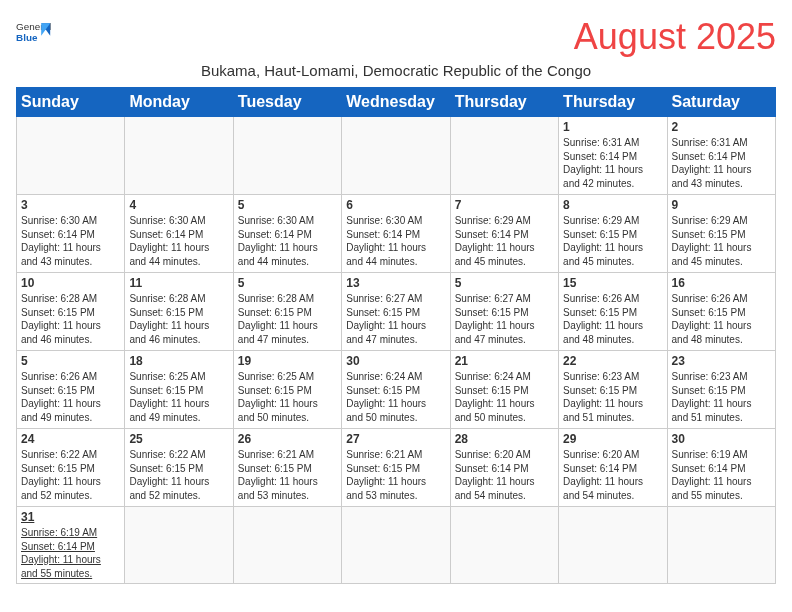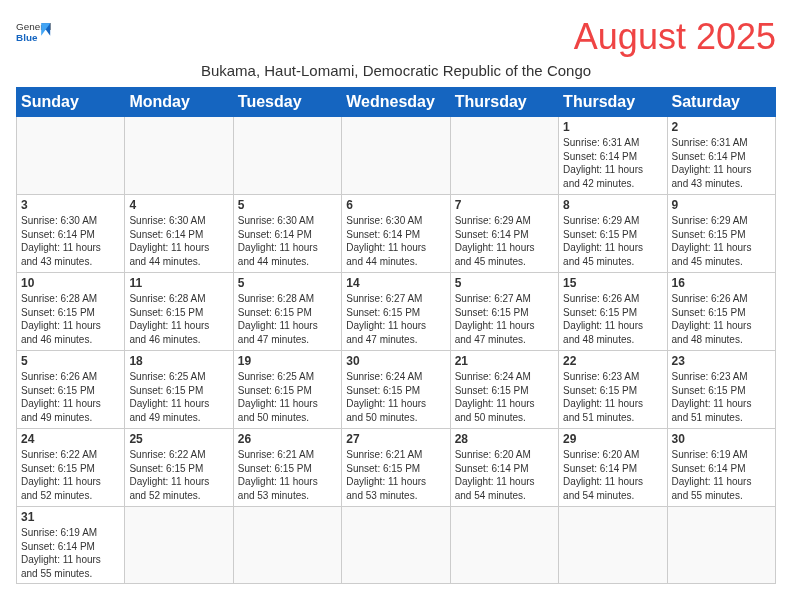--- a/index.html
+++ b/index.html
@@ -203,7 +203,7 @@
 and 47 minutes.</div>
         </td>
         <td>
-          <div class="day-number">14</div>
+          <div class="day-number">13</div>
           <div class="day-info" style="white-space: pre-line;">Sunrise: 6:27 AM
 Sunset: 6:15 PM
 Daylight: 11 hours

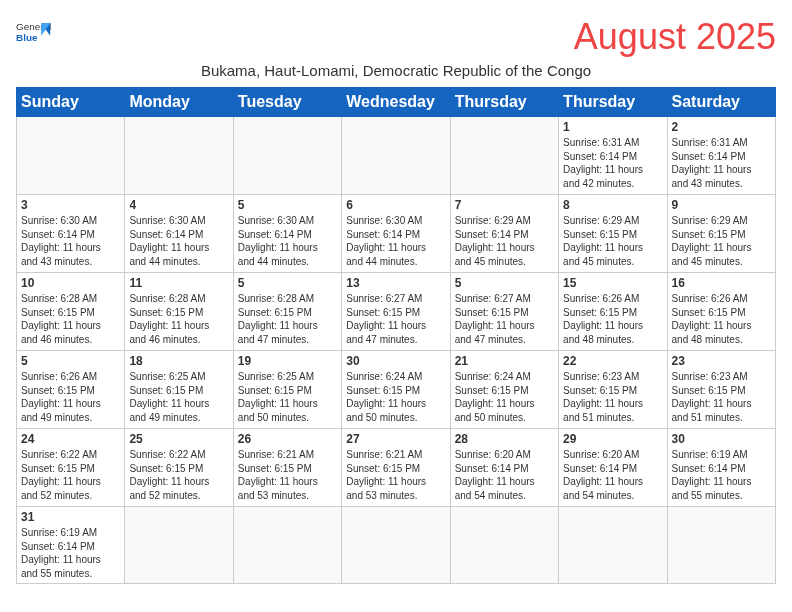--- a/index.html
+++ b/index.html
@@ -76,6 +76,7 @@
     }
     .last-row td {
       height: 60px;
+      text-decoration: underline;
     }
   </style>
 </head>

